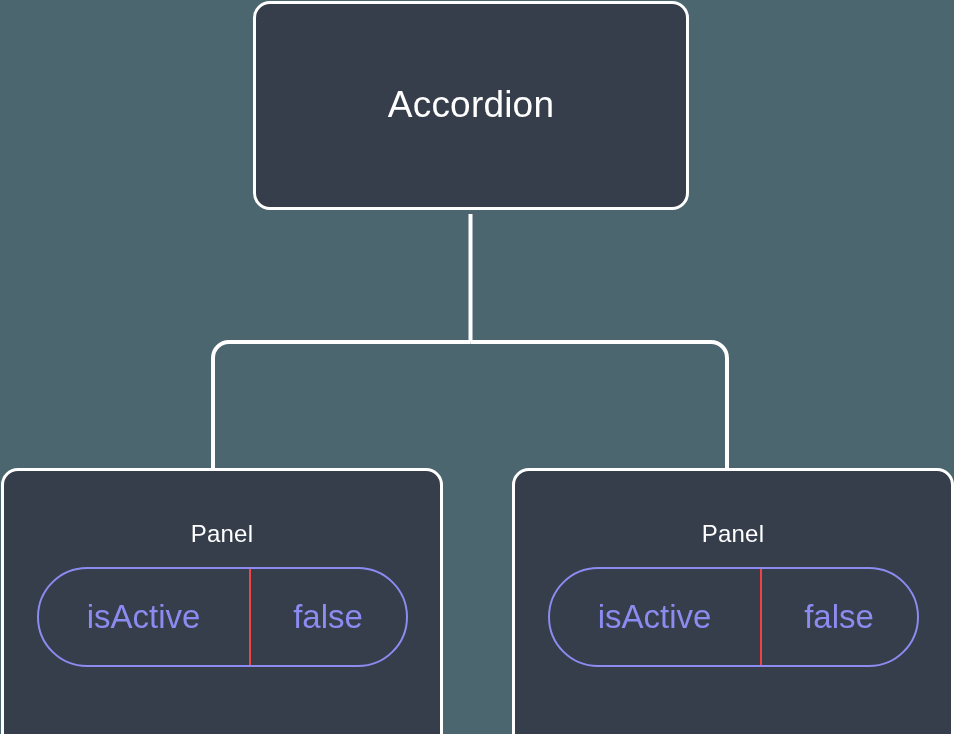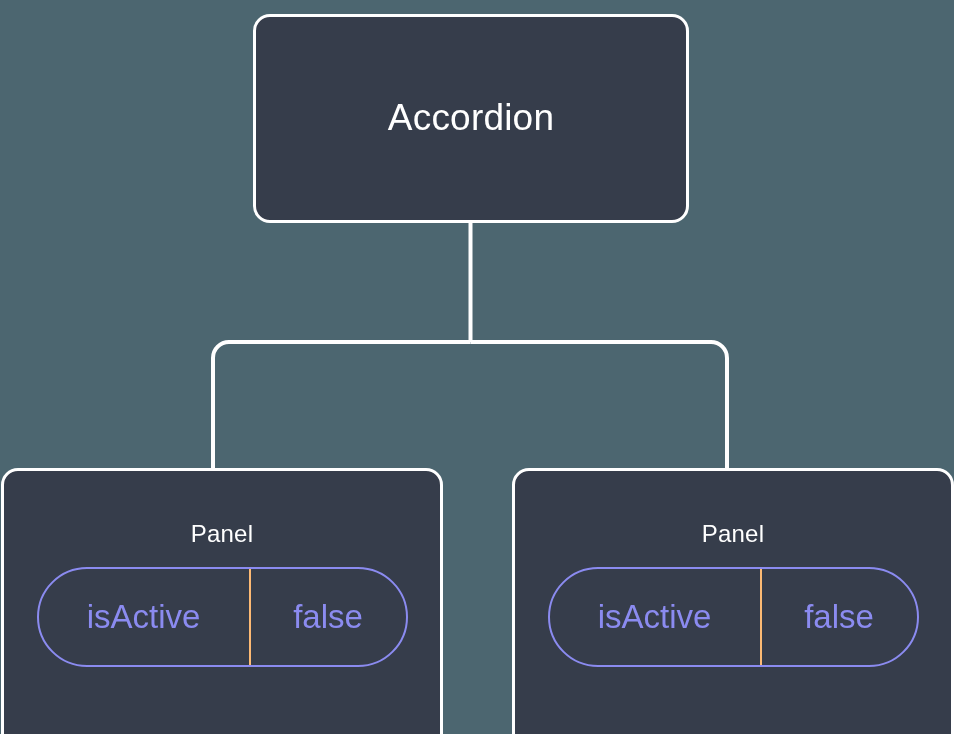--- a/index.html
+++ b/index.html
@@ -55,7 +55,7 @@
   
   #node-accordion {
     left: 253px;
-    top: 14px;
+    top: 1px;
     width: 436px;
     height: 209px;
     justify-content: center;

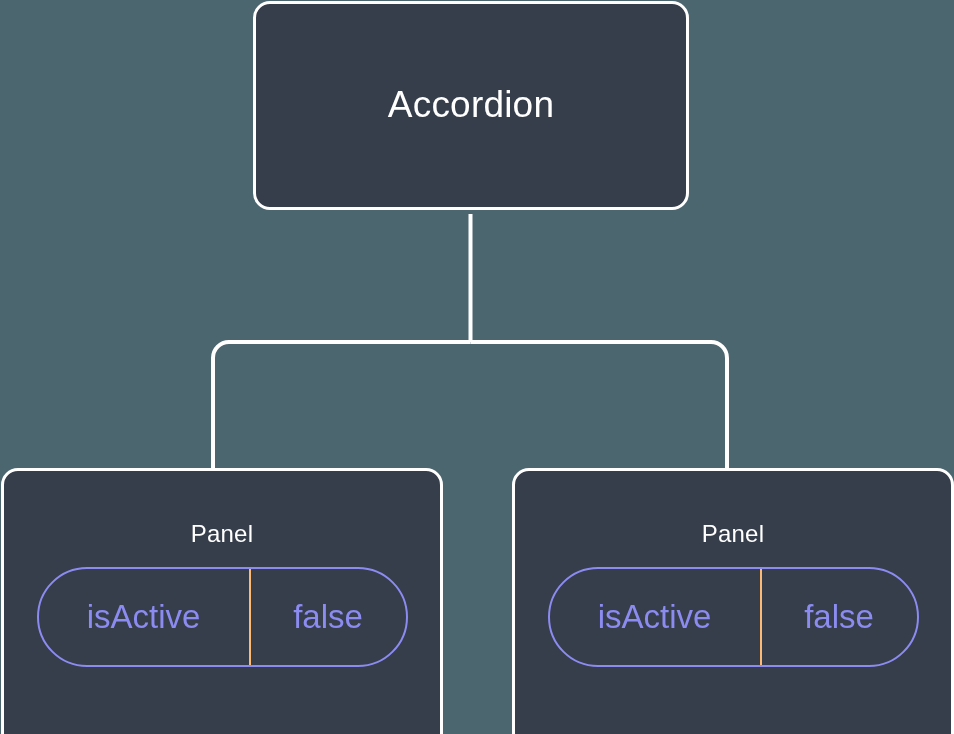--- a/index.html
+++ b/index.html
@@ -109,7 +109,7 @@
 
   .pill-key {
     flex: 0 0 212px;
-    border-right: 2px solid #fdba74;
+    border-right: 2px solid #ef4444;
   }
 
   .pill-value {

